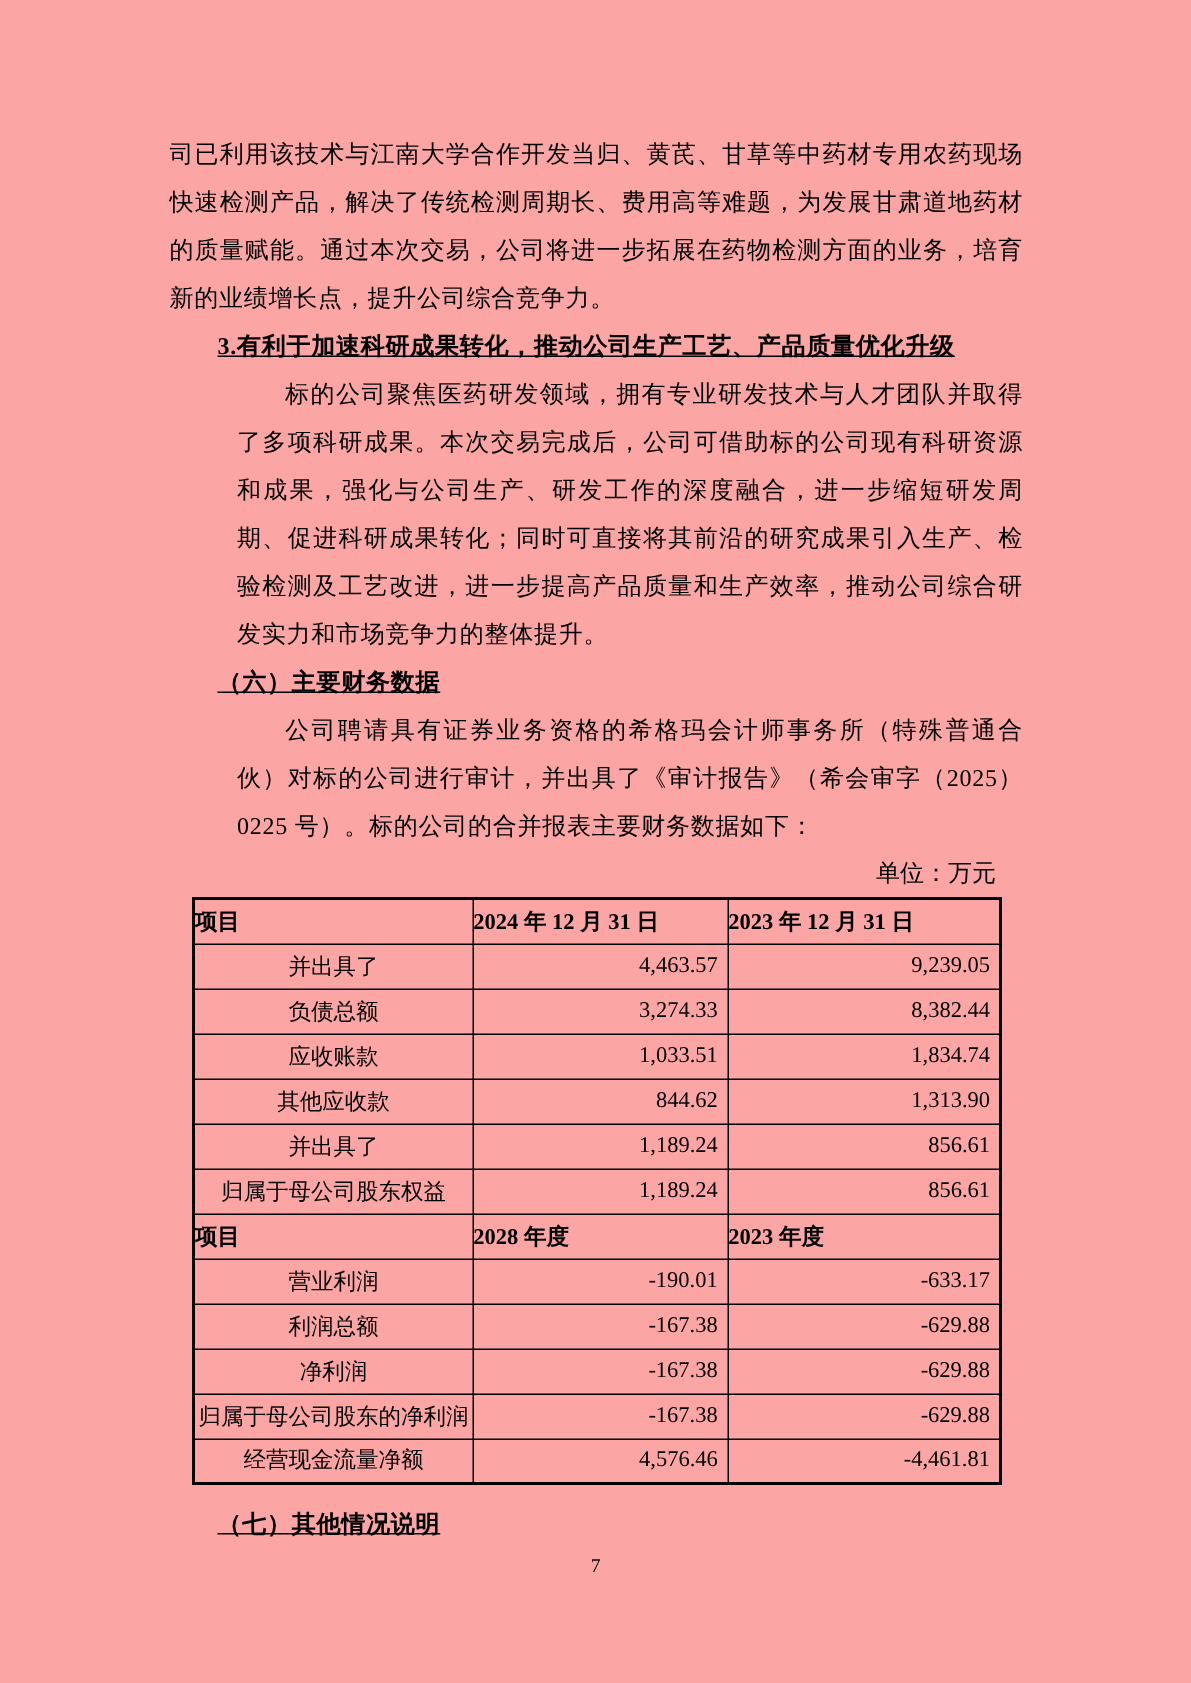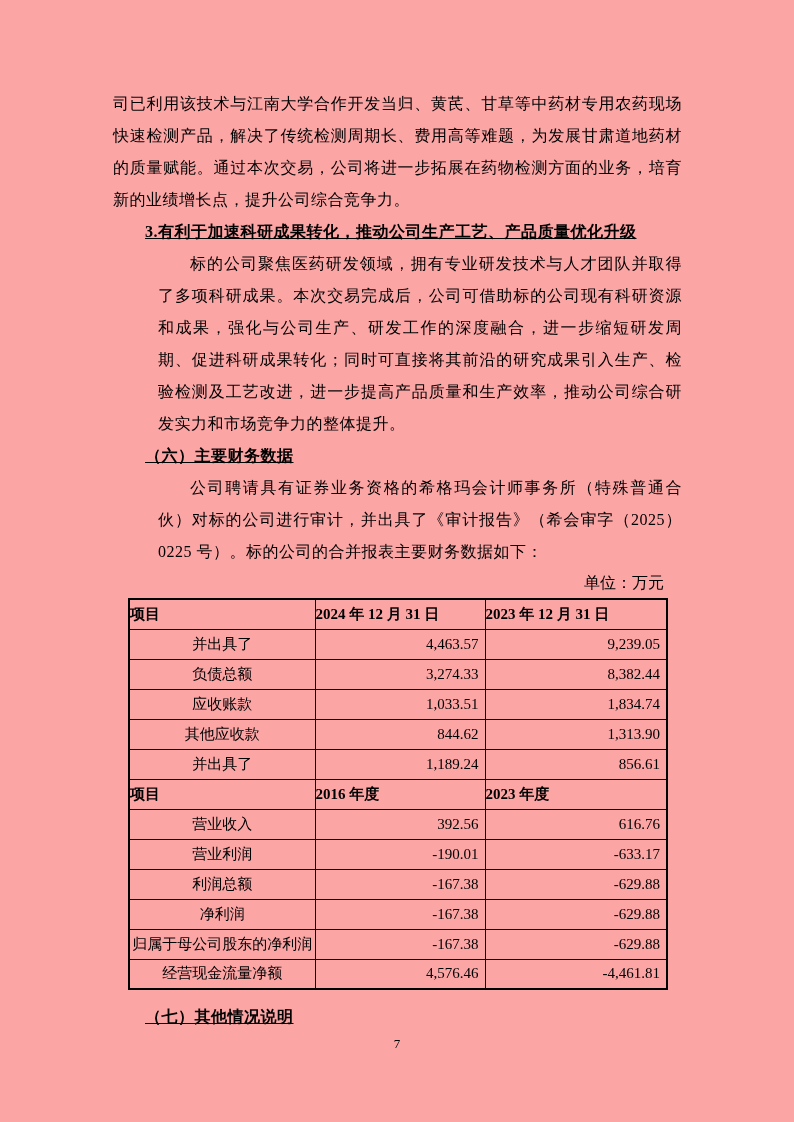--- a/index.html
+++ b/index.html
@@ -122,6 +122,11 @@
           <td class="c-num">856.61</td>
         </tr>
         <tr>
+          <td class="c-label">归属于母公司股东权益</td>
+          <td class="c-num">1,189.24</td>
+          <td class="c-num">856.61</td>
+        </tr>
+        <tr>
           <th>项目</th>
           <th>2016 年度</th>
           <th>2023 年度</th>

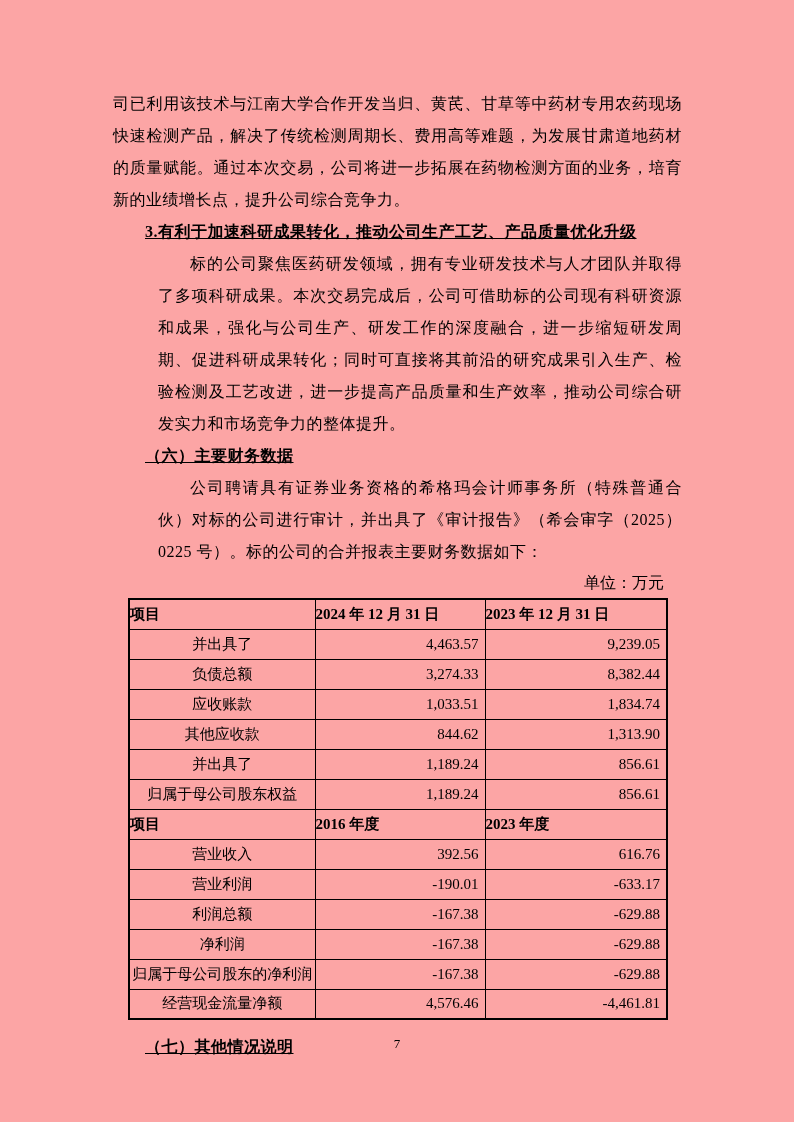--- a/index.html
+++ b/index.html
@@ -128,7 +128,7 @@
         </tr>
         <tr>
           <th>项目</th>
-          <th>2016 年度</th>
+          <th>2028 年度</th>
           <th>2023 年度</th>
         </tr>
         <tr>

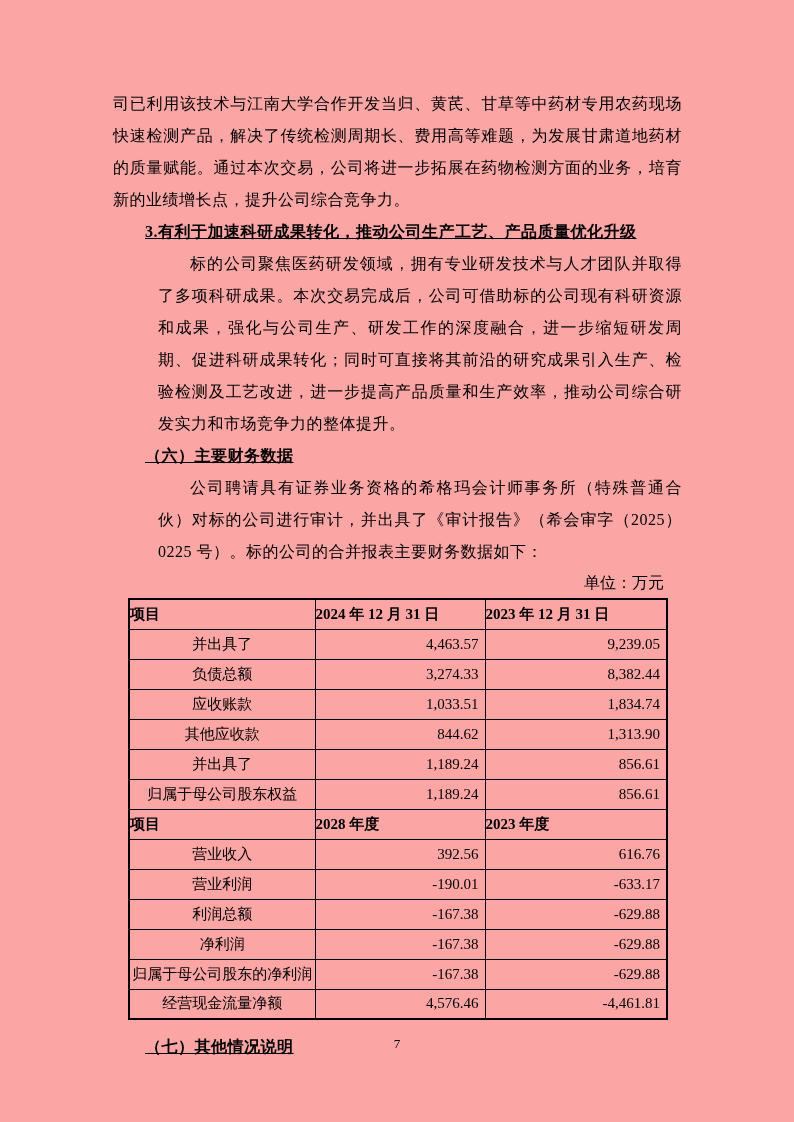--- a/index.html
+++ b/index.html
@@ -132,11 +132,6 @@
           <th>2023 年度</th>
         </tr>
         <tr>
-          <td class="c-label">营业收入</td>
-          <td class="c-num">392.56</td>
-          <td class="c-num">616.76</td>
-        </tr>
-        <tr>
           <td class="c-label">营业利润</td>
           <td class="c-num">-190.01</td>
           <td class="c-num">-633.17</td>

